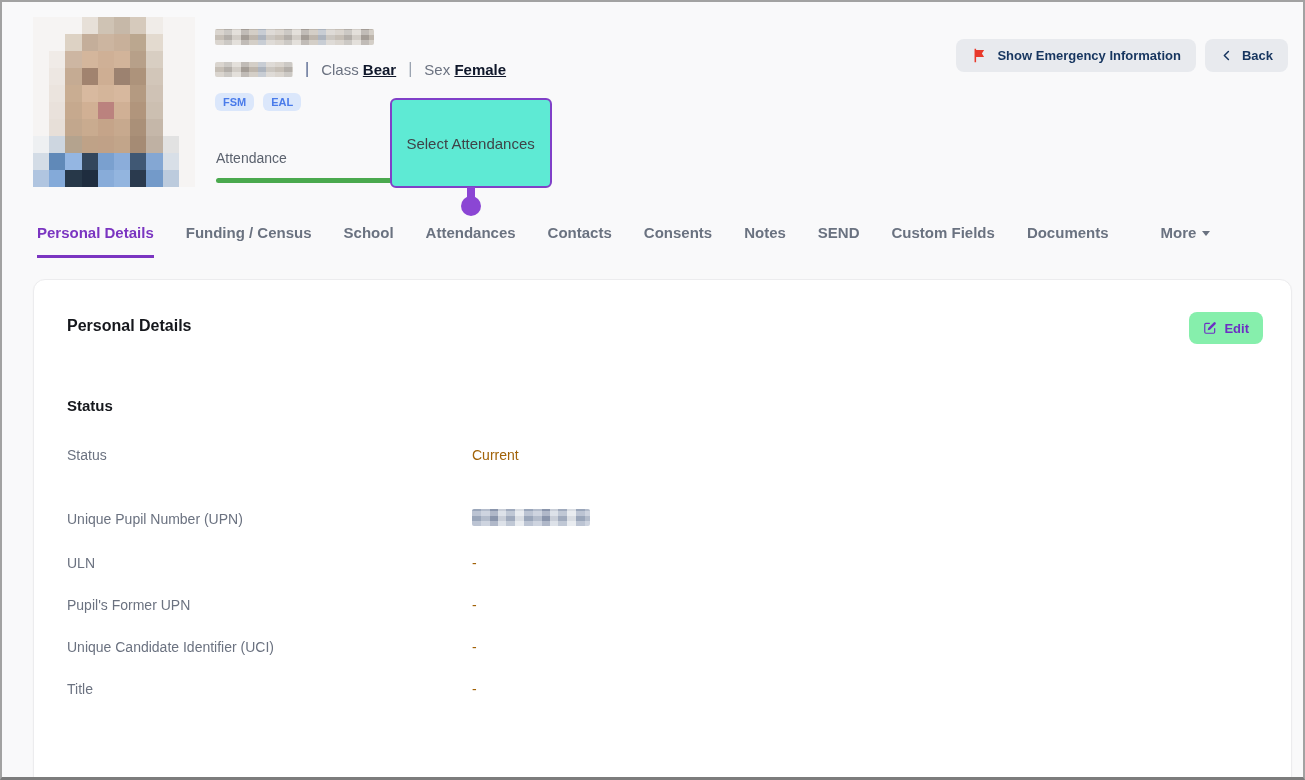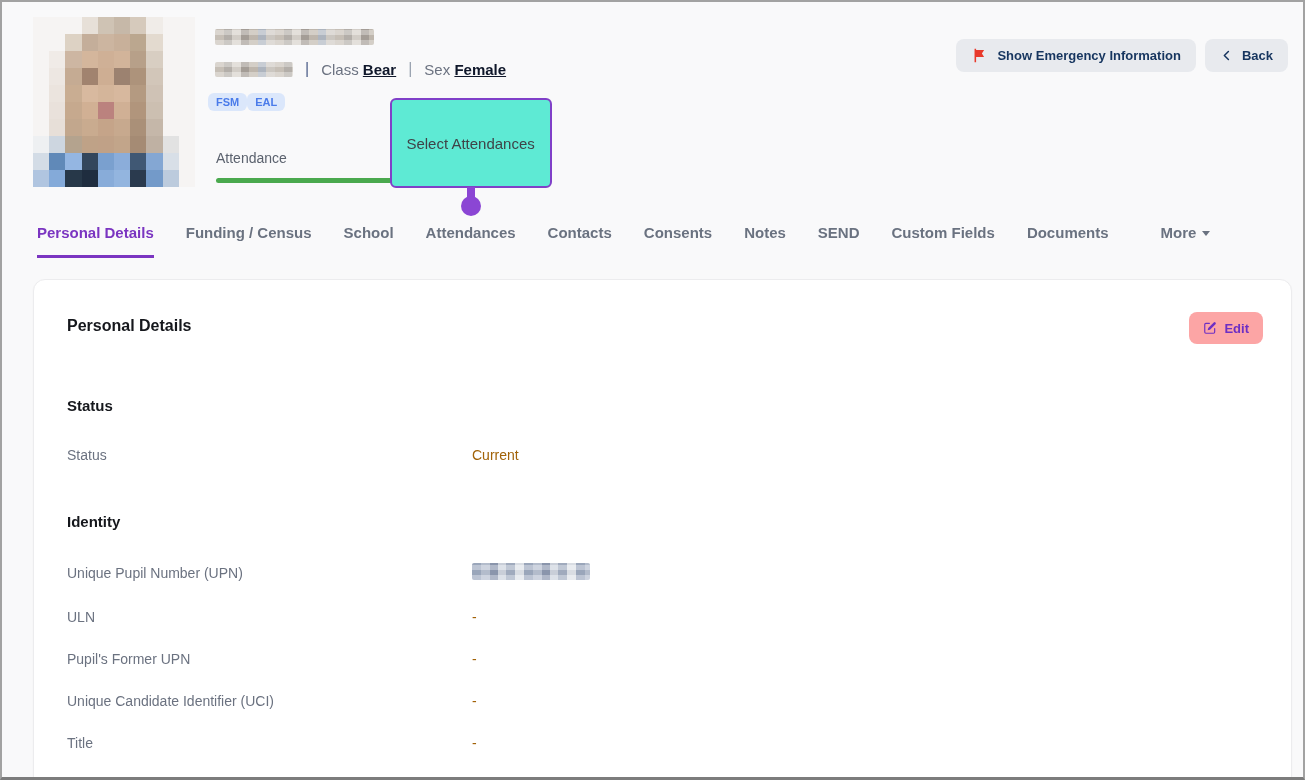--- a/index.html
+++ b/index.html
@@ -48,7 +48,7 @@
   .divider.light { color:#9aa3b0; }
   .info-line b { color:#0f172a; font-weight:700;text-decoration:underline; }
 
-  .badges { position:absolute; left:206px; top:91px; display:flex; }
+  .badges { position:absolute; left:213px; top:91px; display:flex; gap:9px; }
   .badge {
     background:#dbe7fb; color:#4a7bea;
     font-size:11px; font-weight:700;

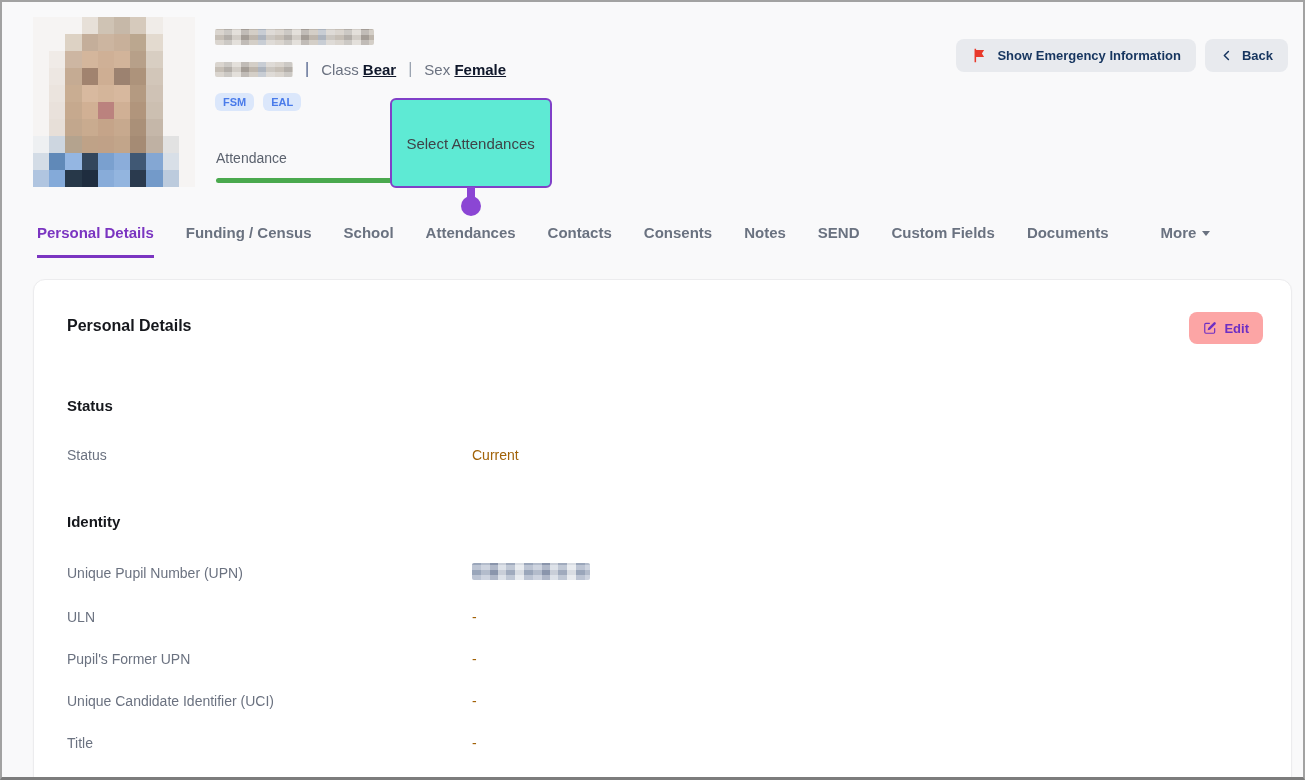--- a/index.html
+++ b/index.html
@@ -120,7 +120,7 @@
   .btn-edit {
     display:inline-flex; align-items:center; gap:7px;
     height:32px; padding:9px 14px;
-    background:#fca5a5; border:none; border-radius:8px;
+    background:#86efac; border:none; border-radius:8px;
     font-family:inherit; font-size:13px; font-weight:600; color:#6d2fc4;
     cursor:pointer;
   }

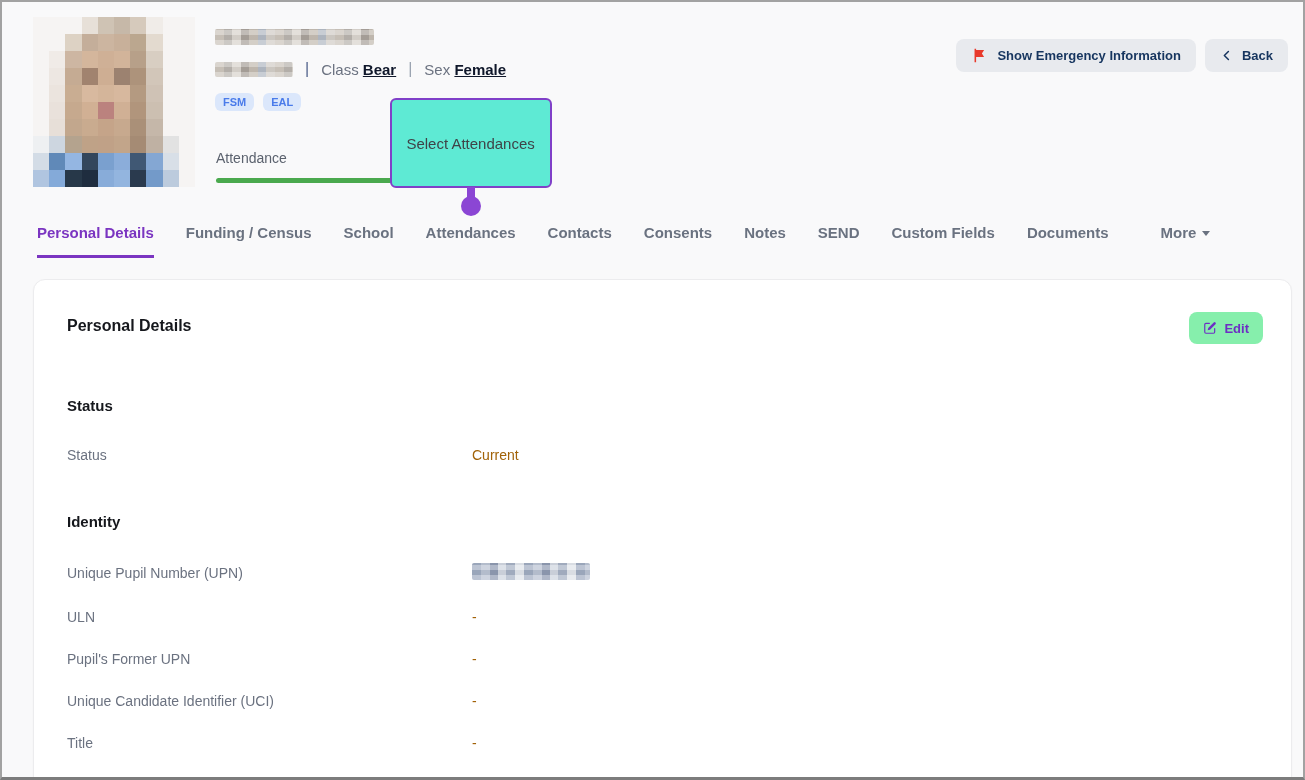--- a/index.html
+++ b/index.html
@@ -318,7 +318,6 @@
       </div>
     </div>
 
-    <div class="section-heading next">Identity</div>
     <div class="rows">
       <div class="row">
         <div class="row-label">Unique Pupil Number (UPN)</div>

